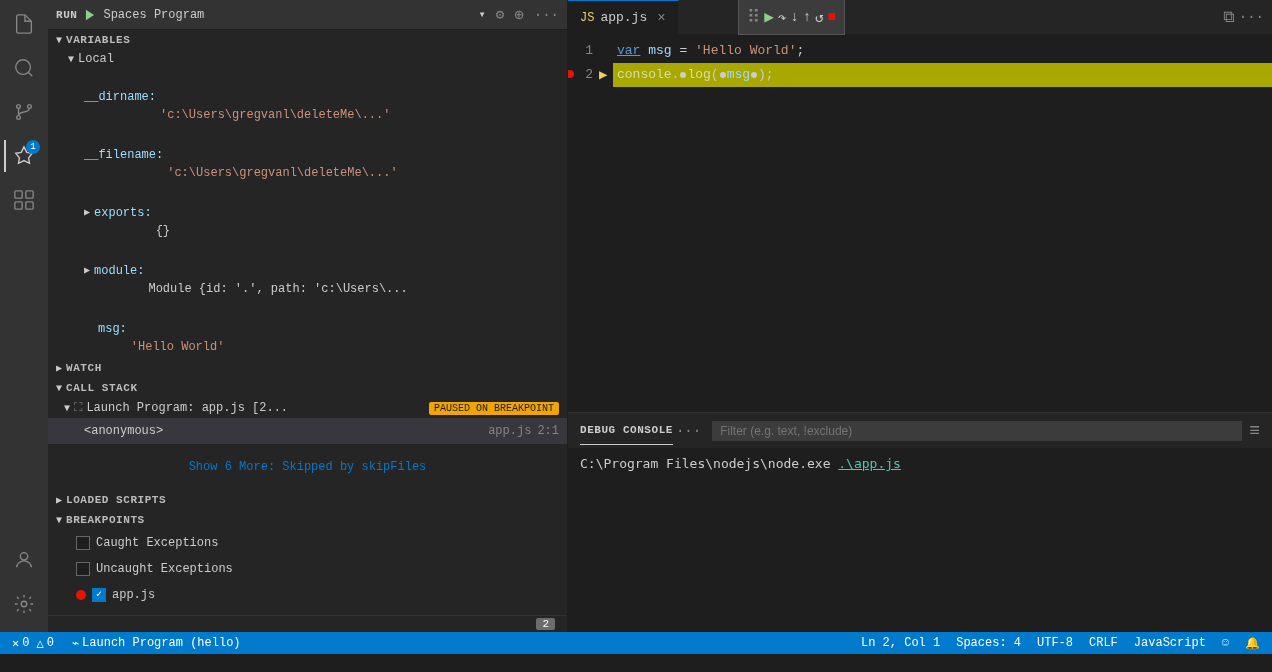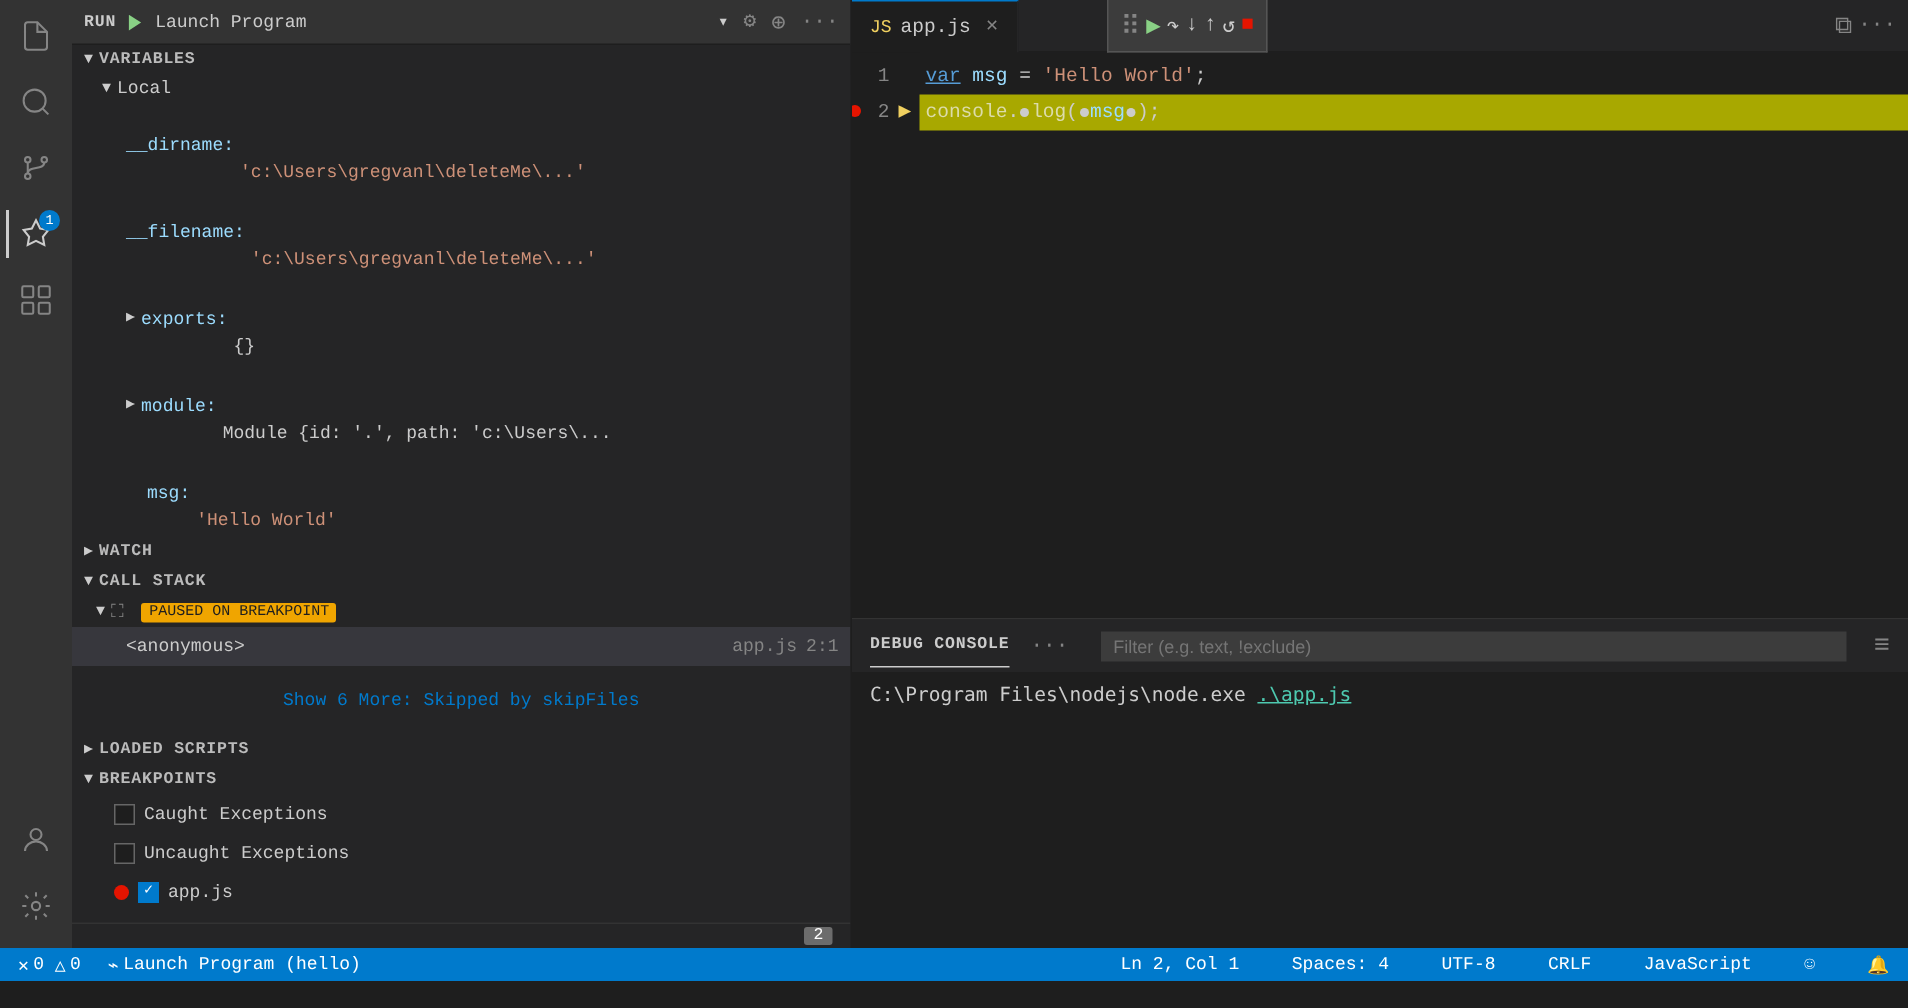--- a/index.html
+++ b/index.html
@@ -411,7 +411,7 @@
       <svg width="14" height="14" viewBox="0 0 24 24" fill="#89d185">
           <polygon points="5 3 19 12 5 21 5 3"></polygon>
         </svg>
-      <span style="font-size:12px;color:#cccccc;flex:1;">Launch Program</span>
+      <span style="font-size:12px;color:#cccccc;flex:1;">Spaces Program</span>
       <span style="color:#cccccc;font-size:12px;">▾</span>
       <span style="color:#858585;font-size:14px;margin-left:4px;">⚙</span>
       <span style="color:#858585;font-size:16px;margin-left:4px;">⊕</span>

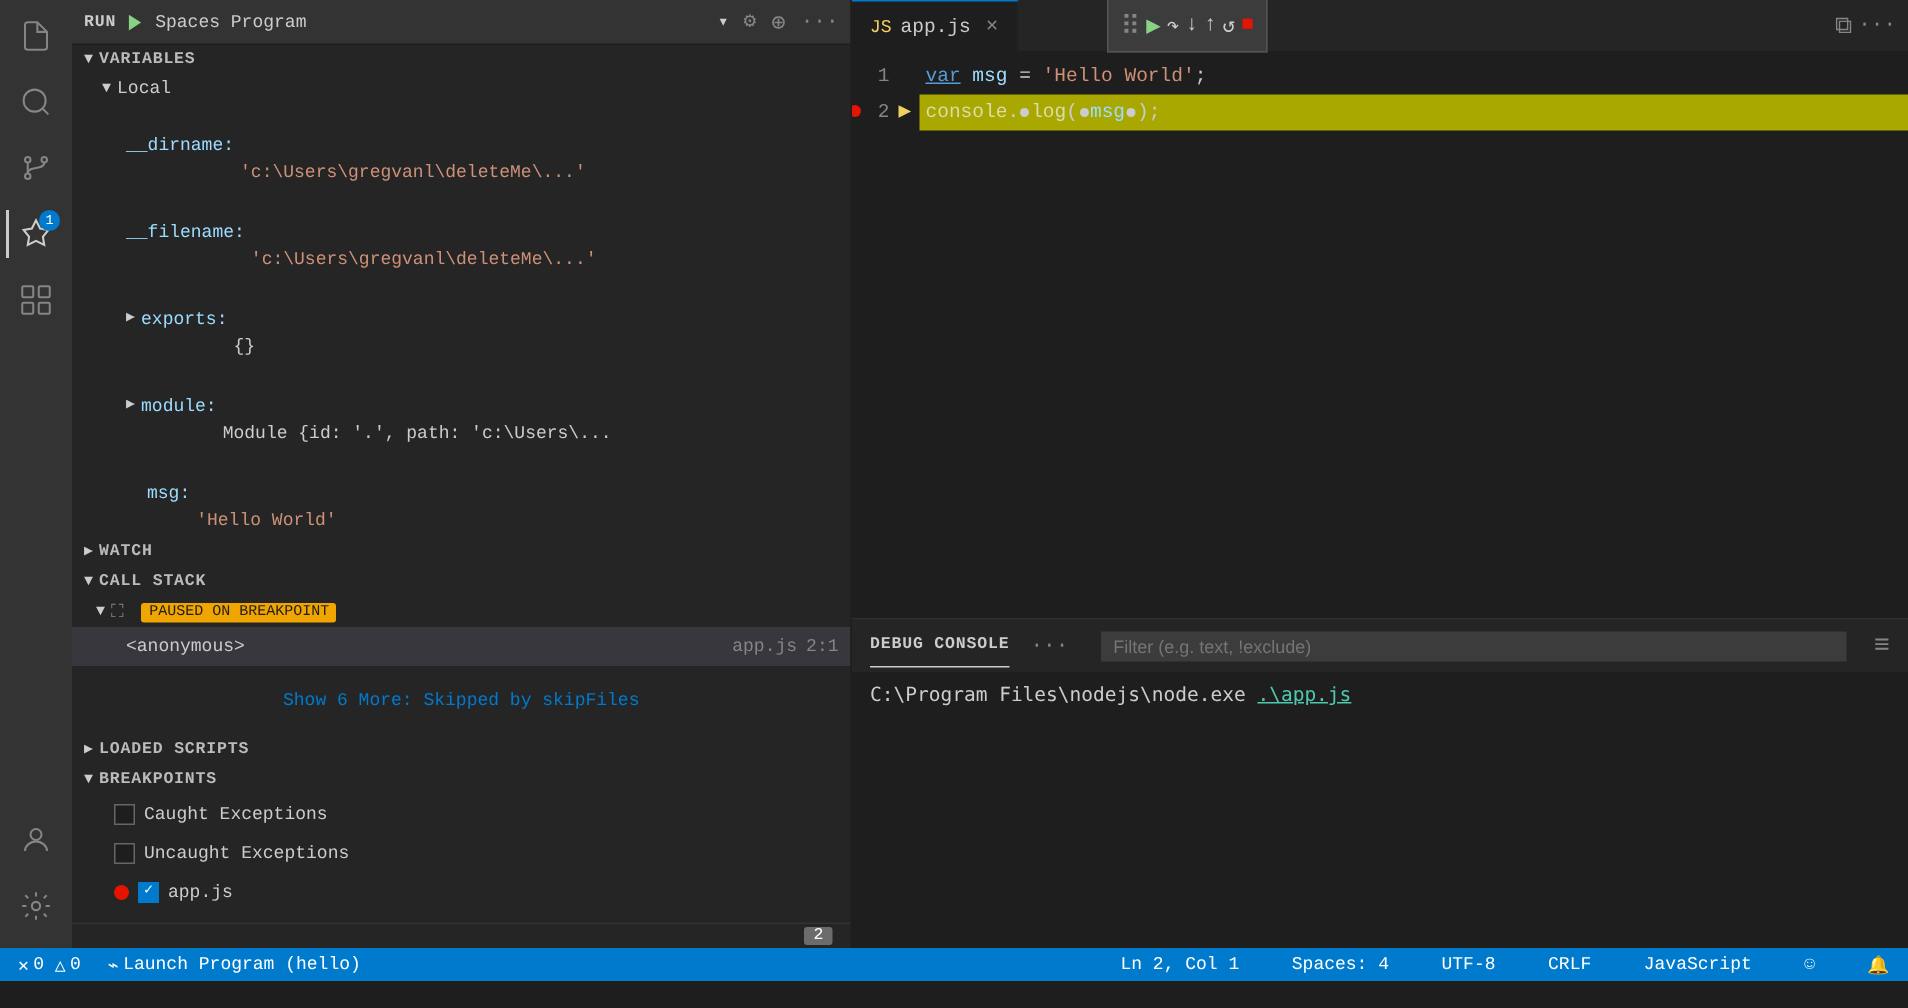--- a/index.html
+++ b/index.html
@@ -467,6 +467,7 @@
       <div class="launch-item">
         <span style="margin-right:4px;color:#cccccc;font-size:10px;">▼</span>
         <span style="margin-right:4px;color:#858585;font-size:12px;">⛶</span>
+        <span style="flex:1;font-size:12px;color:#cccccc;">Launch Program: app.js [2...</span>
         <span class="paused-badge">PAUSED ON BREAKPOINT</span>
       </div>
 

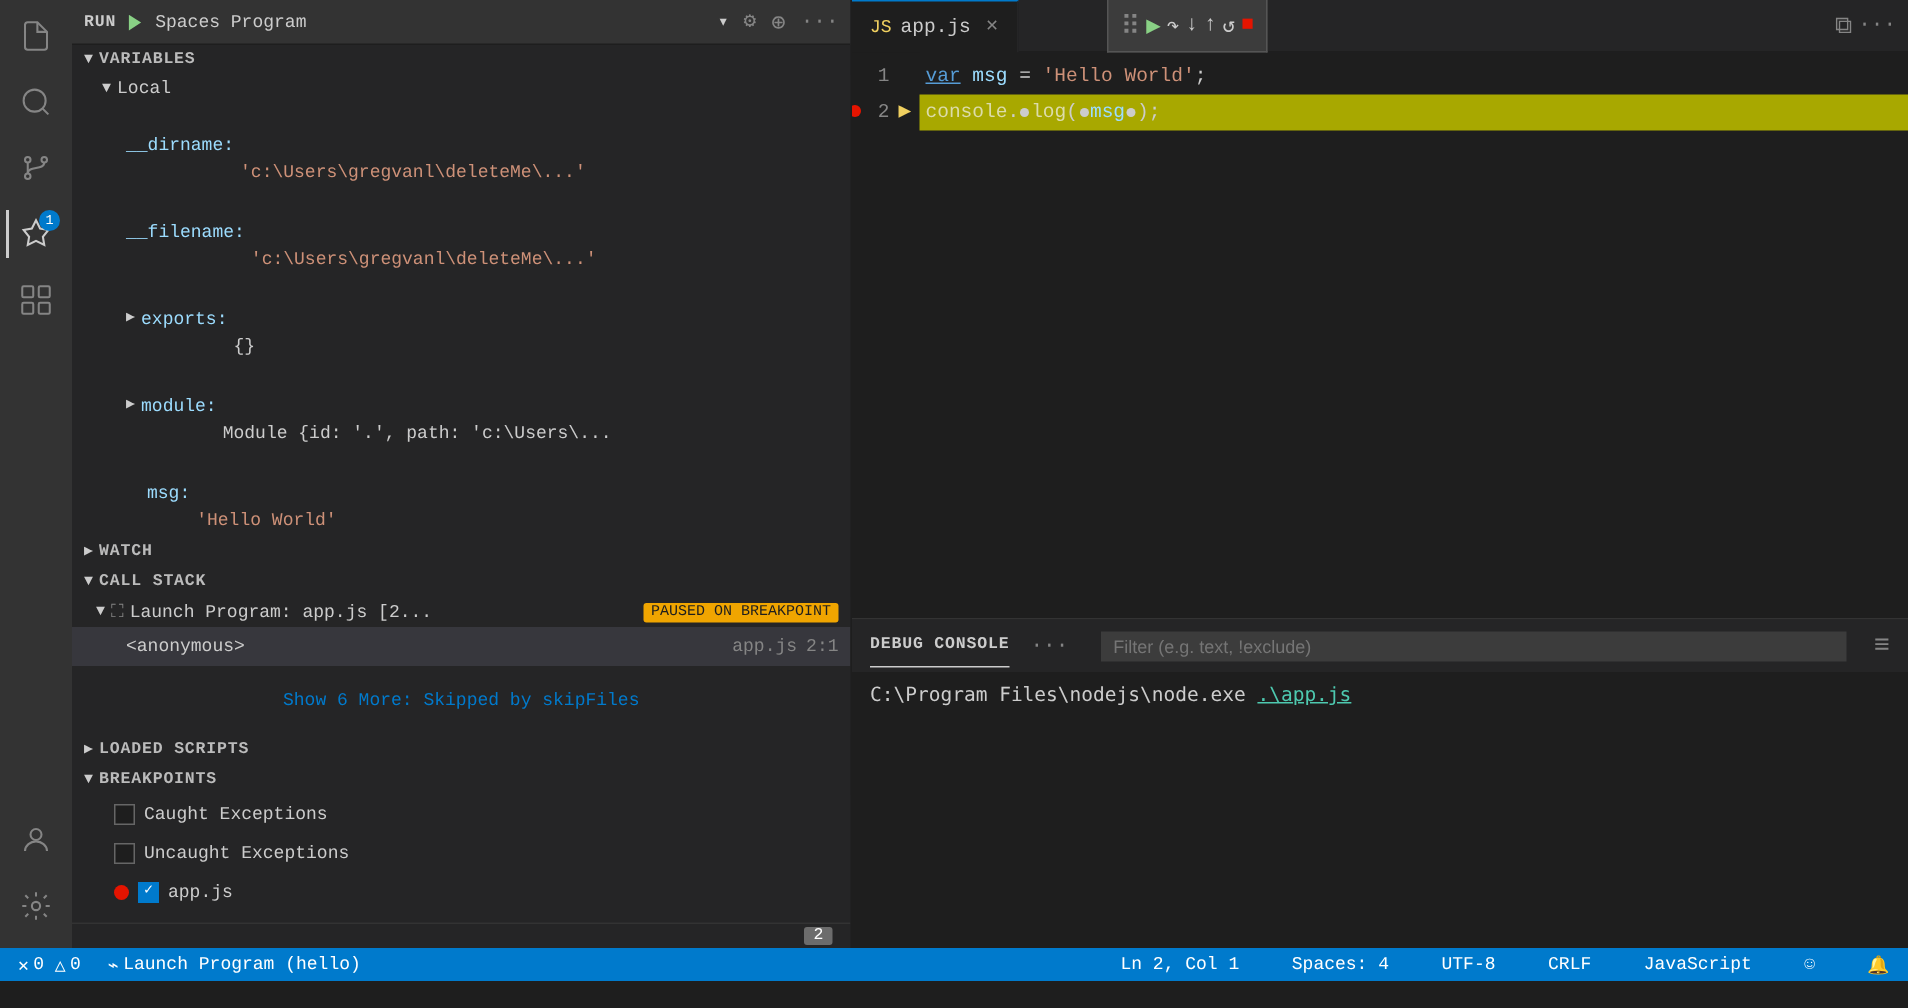--- a/index.html
+++ b/index.html
@@ -284,7 +284,7 @@
       padding: 0 12px;
       background: #252526;
       height: 35px;
-      gap: 14px;
+      gap: 3px;
       flex-shrink: 0;
     }
     .console-tab {

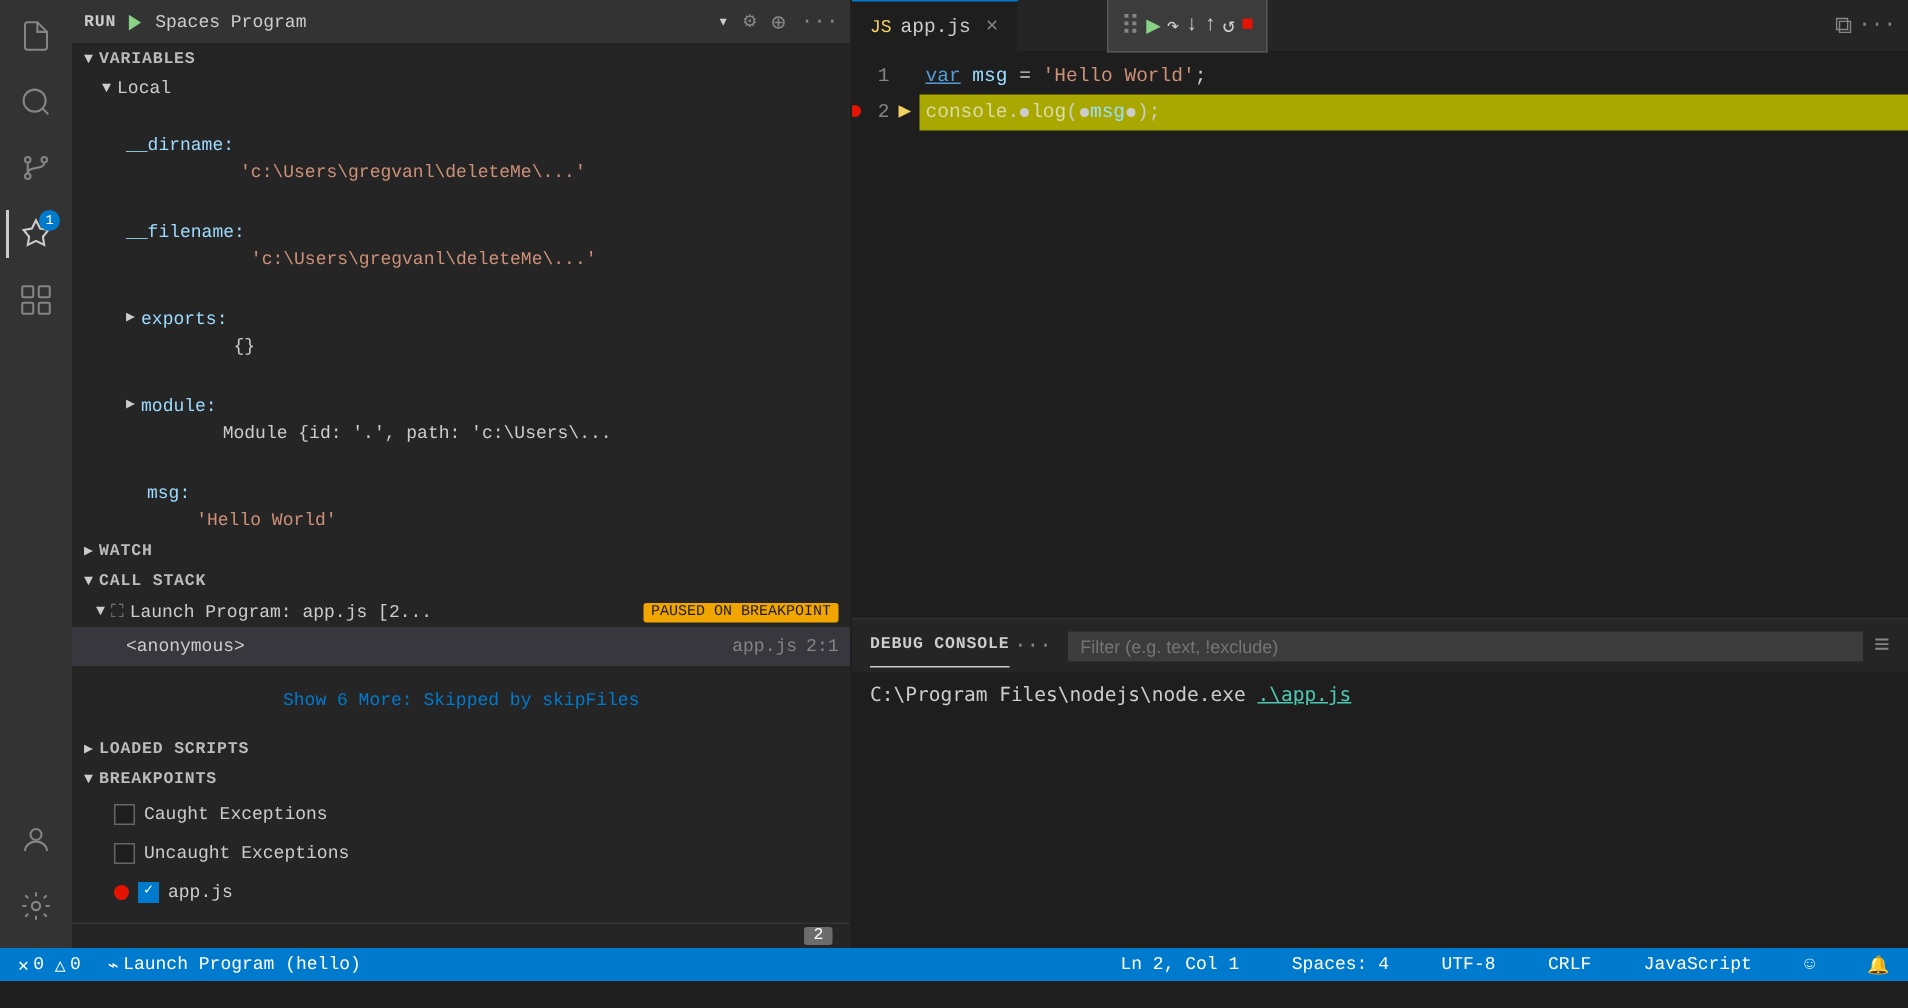--- a/index.html
+++ b/index.html
@@ -337,7 +337,7 @@
       margin-left: auto;
       display: flex;
       align-items: center;
-      gap: 27px;
+      gap: 8px;
     }
     .status-item {
       display: flex;

